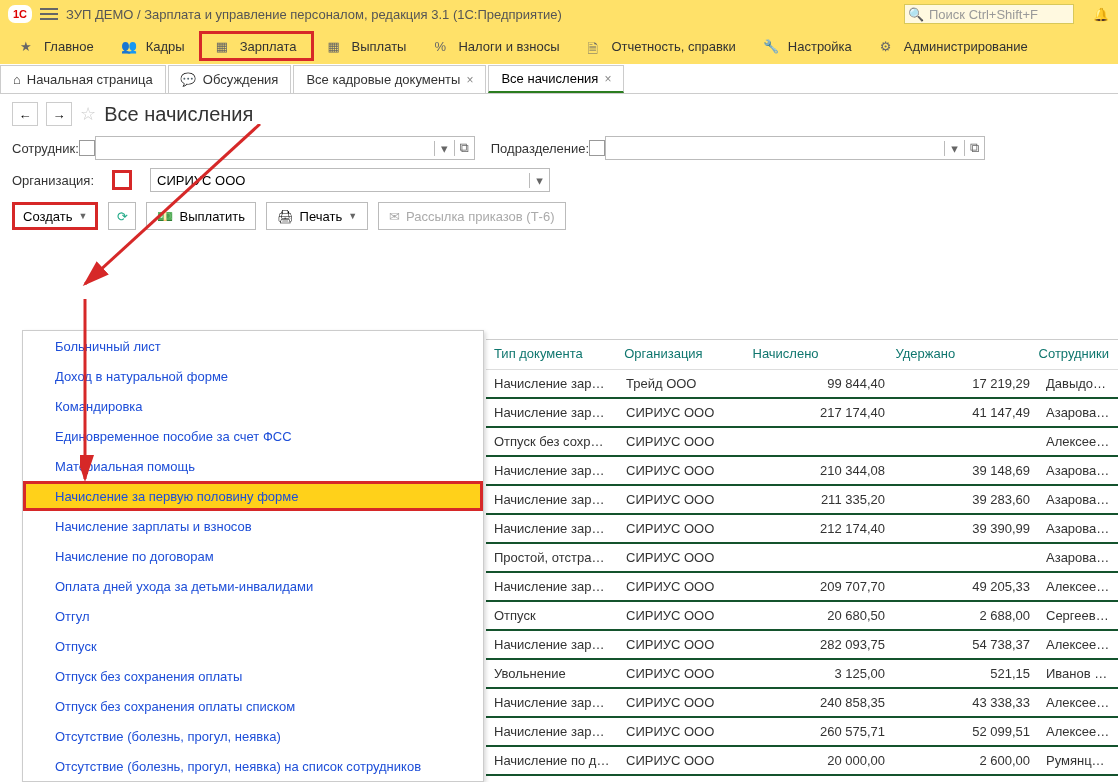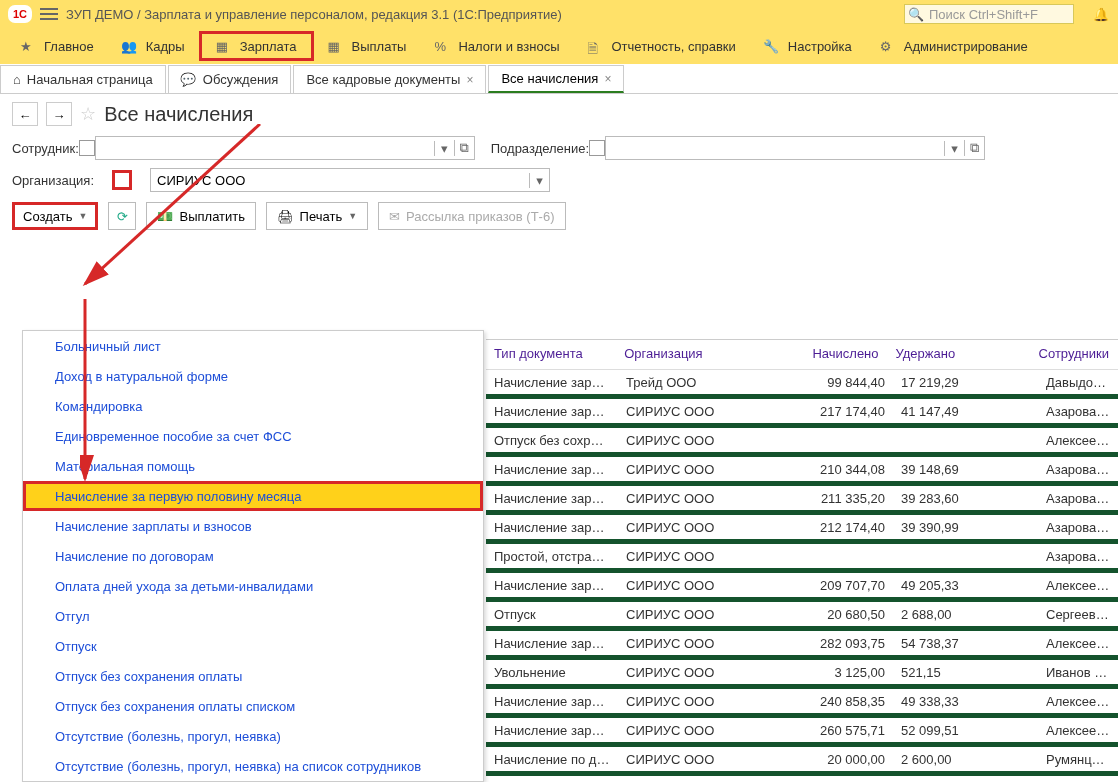--- a/index.html
+++ b/index.html
@@ -42,7 +42,7 @@
 .dd-item.selected{background:#ffd11a;border:3px solid #d62828;padding:0 29px}
 .grid{position:absolute;left:486px;top:245px;right:0;border-top:1px solid #ccc}
 .grid-header{display:flex;background:#fff;border-bottom:1px solid #ddd;height:30px}
-.gh{padding:6px 8px;color:#4c1d95;border-right:1px solid transparent}
+.gh{padding:6px 8px;color:#0f766e;border-right:1px solid transparent}
 .gh1{width:132px}.gh2{width:130px}.gh3{width:145px;text-align:right}.gh4{width:145px}.gh5{flex:1}
 .grid-row{display:flex;height:29px;align-items:center;border-bottom:5px solid #14532d}
 .gc{padding:0 8px;color:#333;white-space:nowrap;overflow:hidden;text-overflow:ellipsis}

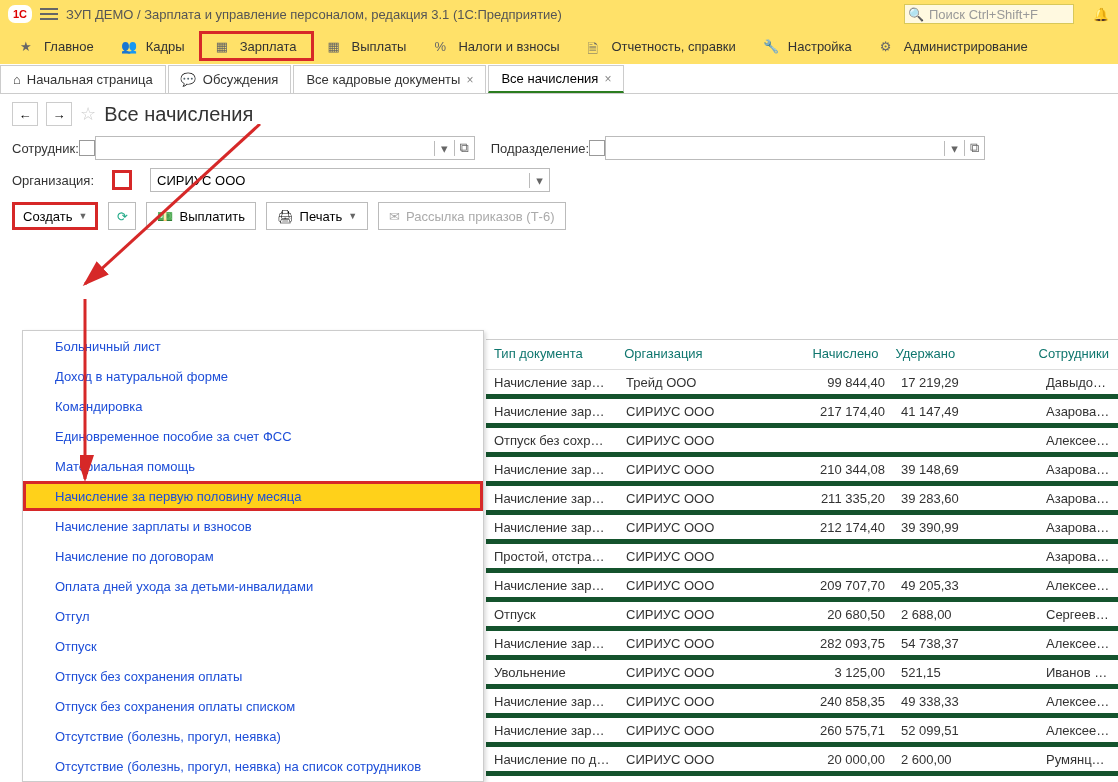--- a/index.html
+++ b/index.html
@@ -43,7 +43,7 @@
 .grid{position:absolute;left:486px;top:245px;right:0;border-top:1px solid #ccc}
 .grid-header{display:flex;background:#fff;border-bottom:1px solid #ddd;height:30px}
 .gh{padding:6px 8px;color:#0f766e;border-right:1px solid transparent}
-.gh1{width:132px}.gh2{width:130px}.gh3{width:145px;text-align:right}.gh4{width:145px}.gh5{flex:1}
+.gh1{width:132px}.gh2{width:130px}.gh3{width:145px;text-align:left}.gh4{width:145px}.gh5{flex:1}
 .grid-row{display:flex;height:29px;align-items:center;border-bottom:5px solid #14532d}
 .gc{padding:0 8px;color:#333;white-space:nowrap;overflow:hidden;text-overflow:ellipsis}
 .gc1{width:132px}.gc2{width:130px}.gc3{width:145px;text-align:right}.gc4{width:145px;text-align:left}.gc5{flex:1}

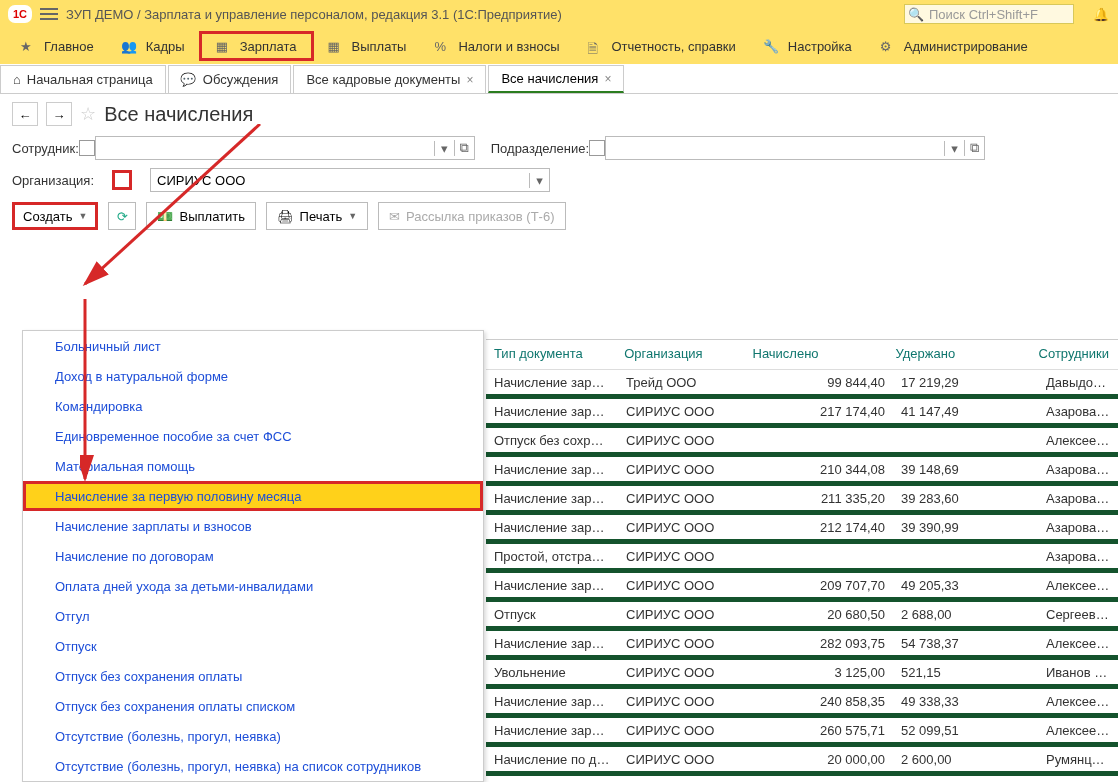--- a/index.html
+++ b/index.html
@@ -44,7 +44,7 @@
 .grid-header{display:flex;background:#fff;border-bottom:1px solid #ddd;height:30px}
 .gh{padding:6px 8px;color:#0f766e;border-right:1px solid transparent}
 .gh1{width:132px}.gh2{width:130px}.gh3{width:145px;text-align:left}.gh4{width:145px}.gh5{flex:1}
-.grid-row{display:flex;height:29px;align-items:center;border-bottom:5px solid #14532d}
+.grid-row{display:flex;height:29px;align-items:center;border-bottom:2px solid #14532d}
 .gc{padding:0 8px;color:#333;white-space:nowrap;overflow:hidden;text-overflow:ellipsis}
 .gc1{width:132px}.gc2{width:130px}.gc3{width:145px;text-align:right}.gc4{width:145px;text-align:left}.gc5{flex:1}
 .arrow{position:absolute;pointer-events:none;z-index:20}

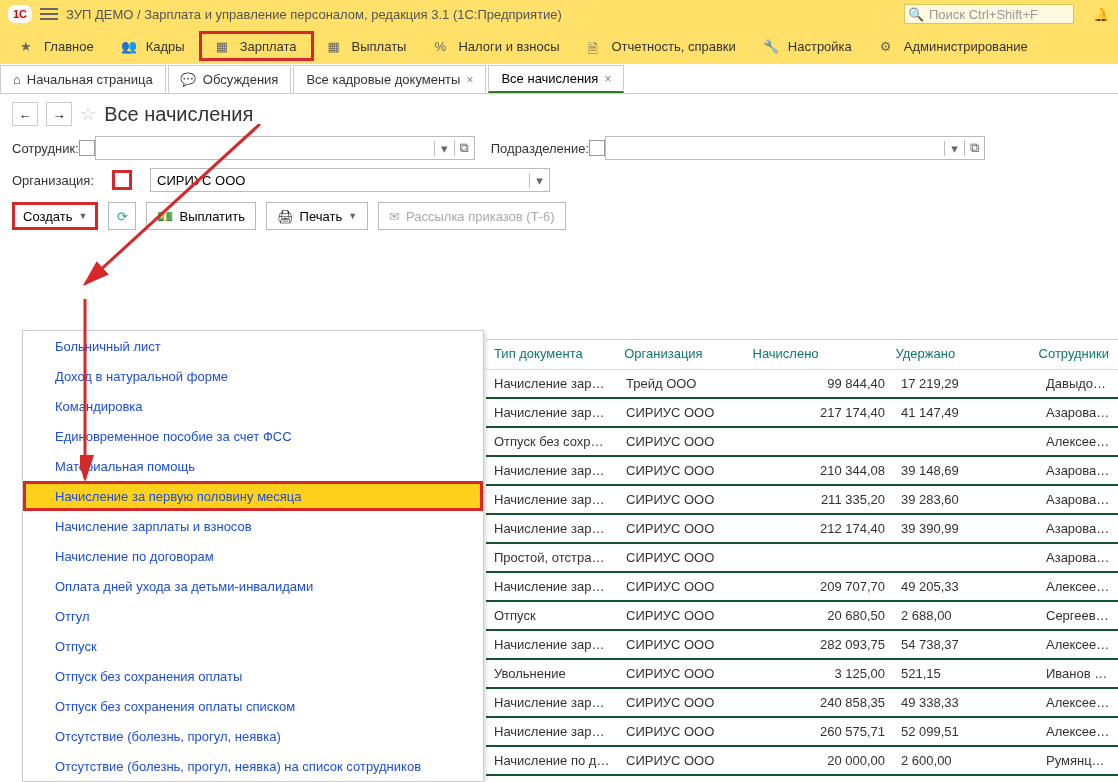--- a/index.html
+++ b/index.html
@@ -46,7 +46,7 @@
 .gh1{width:132px}.gh2{width:130px}.gh3{width:145px;text-align:left}.gh4{width:145px}.gh5{flex:1}
 .grid-row{display:flex;height:29px;align-items:center;border-bottom:2px solid #14532d}
 .gc{padding:0 8px;color:#333;white-space:nowrap;overflow:hidden;text-overflow:ellipsis}
-.gc1{width:132px}.gc2{width:130px}.gc3{width:145px;text-align:right}.gc4{width:145px;text-align:left}.gc5{flex:1}
+.gc1{width:132px}.gc2{width:130px}.gc3{width:145px;text-align:right}.gc4{width:145px;text-align:right}.gc5{flex:1}
 .arrow{position:absolute;pointer-events:none;z-index:20}
 </style>
 </head>

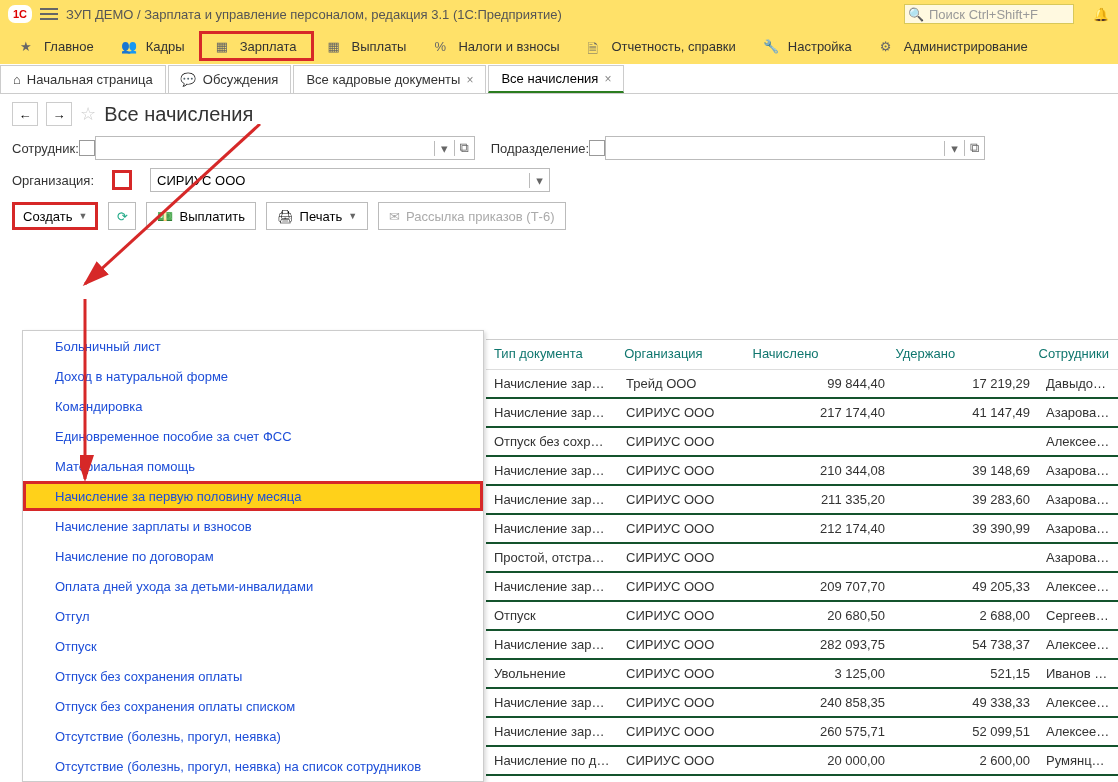--- a/index.html
+++ b/index.html
@@ -185,7 +185,7 @@
       <div class="dd-item">Командировка</div>
       <div class="dd-item">Единовременное пособие за счет ФСС</div>
       <div class="dd-item">Материальная помощь</div>
-      <div class="dd-item selected">Начисление за первую половину месяца</div>
+      <div class="dd-item selected">Начисление за первую половину форме</div>
       <div class="dd-item">Начисление зарплаты и взносов</div>
       <div class="dd-item">Начисление по договорам</div>
       <div class="dd-item">Оплата дней ухода за детьми-инвалидами</div>

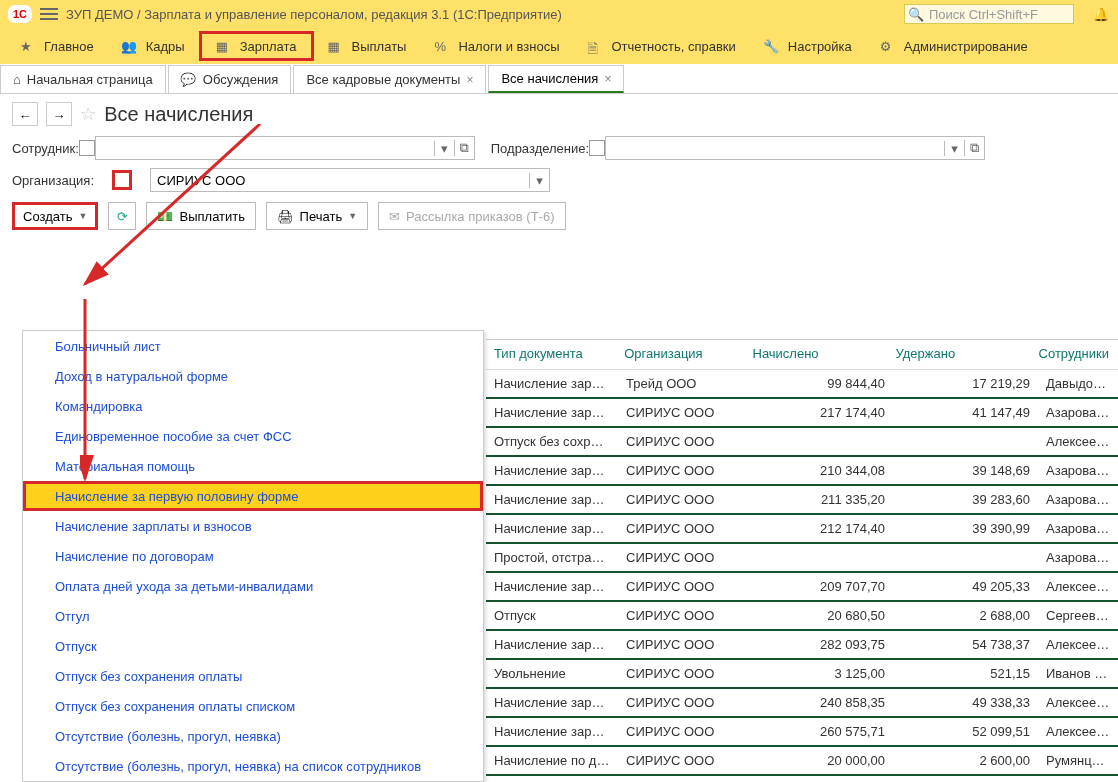--- a/index.html
+++ b/index.html
@@ -287,7 +287,7 @@
           <div class="gc gc1">Начисление зарп…</div>
           <div class="gc gc2">СИРИУС ООО</div>
           <div class="gc gc3">240 858,35</div>
-          <div class="gc gc4">49 338,33</div>
+          <div class="gc gc4">43 338,33</div>
           <div class="gc gc5">Алексеева</div>
         </div>
         <div class="grid-row">

